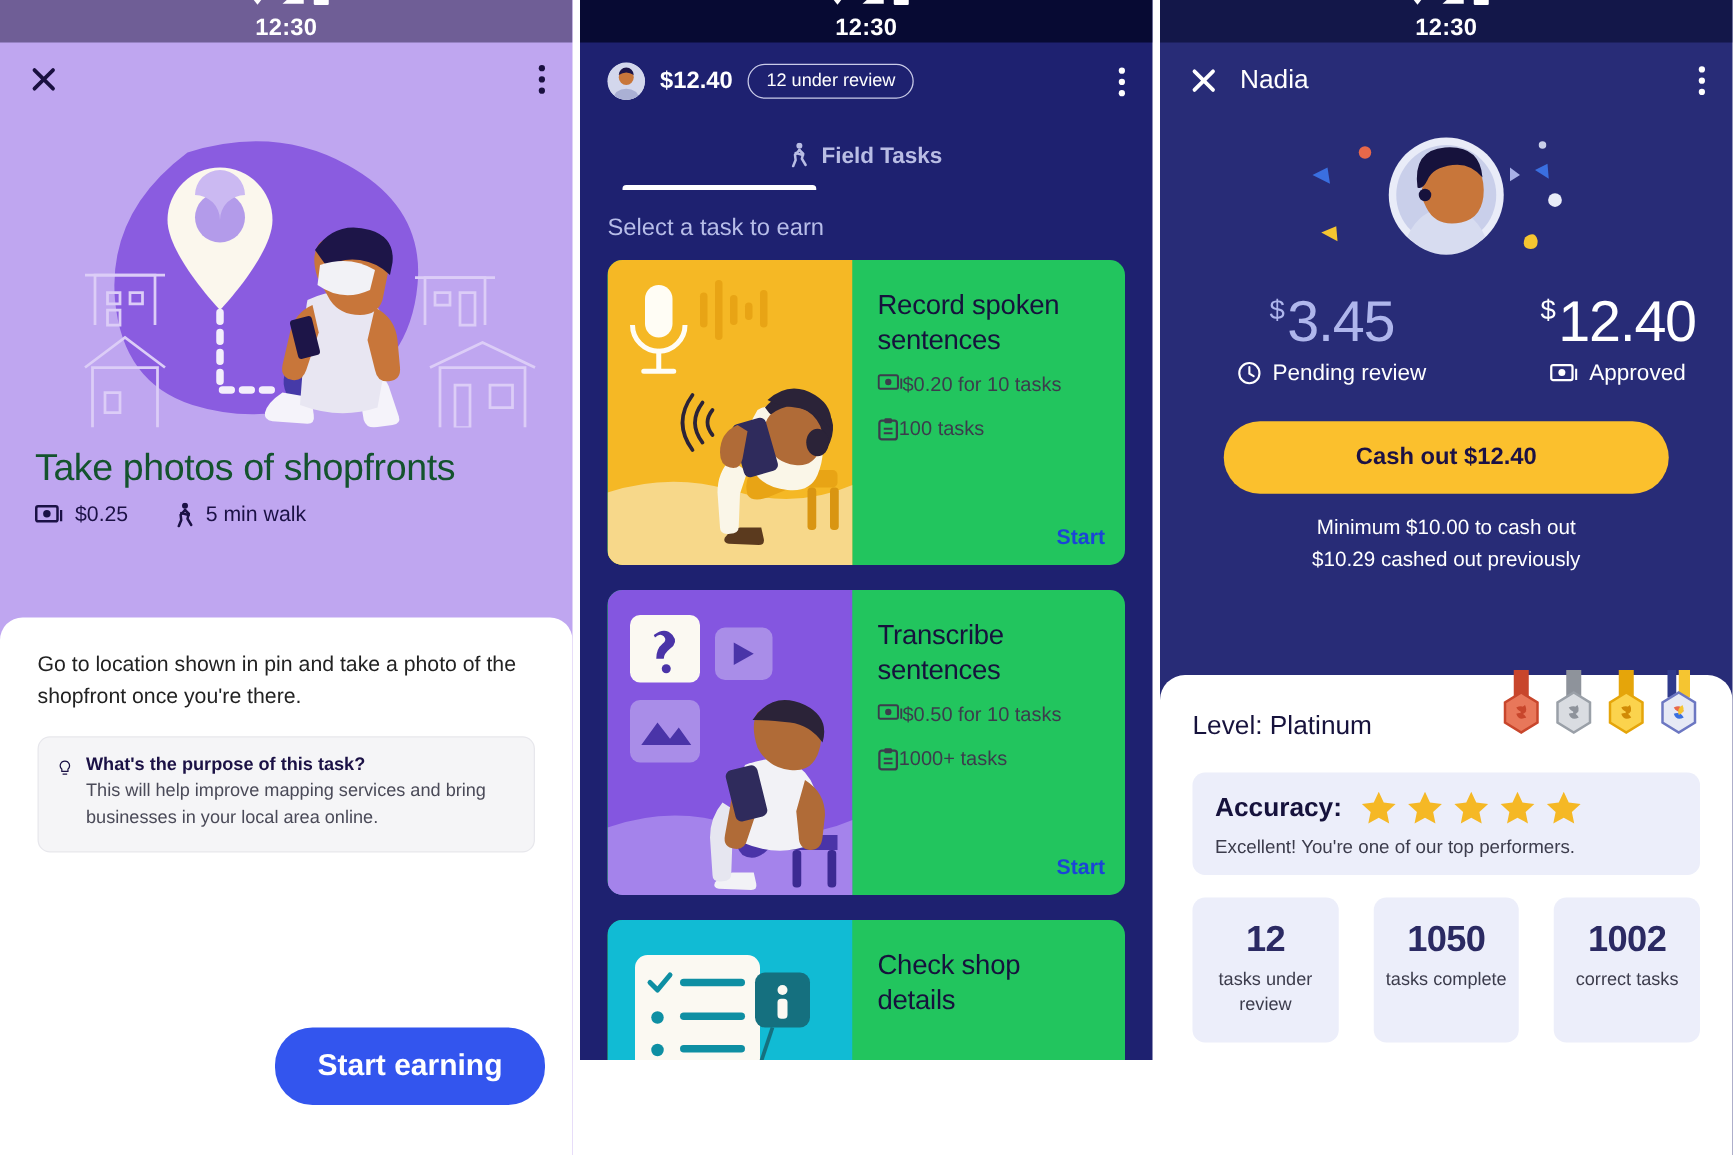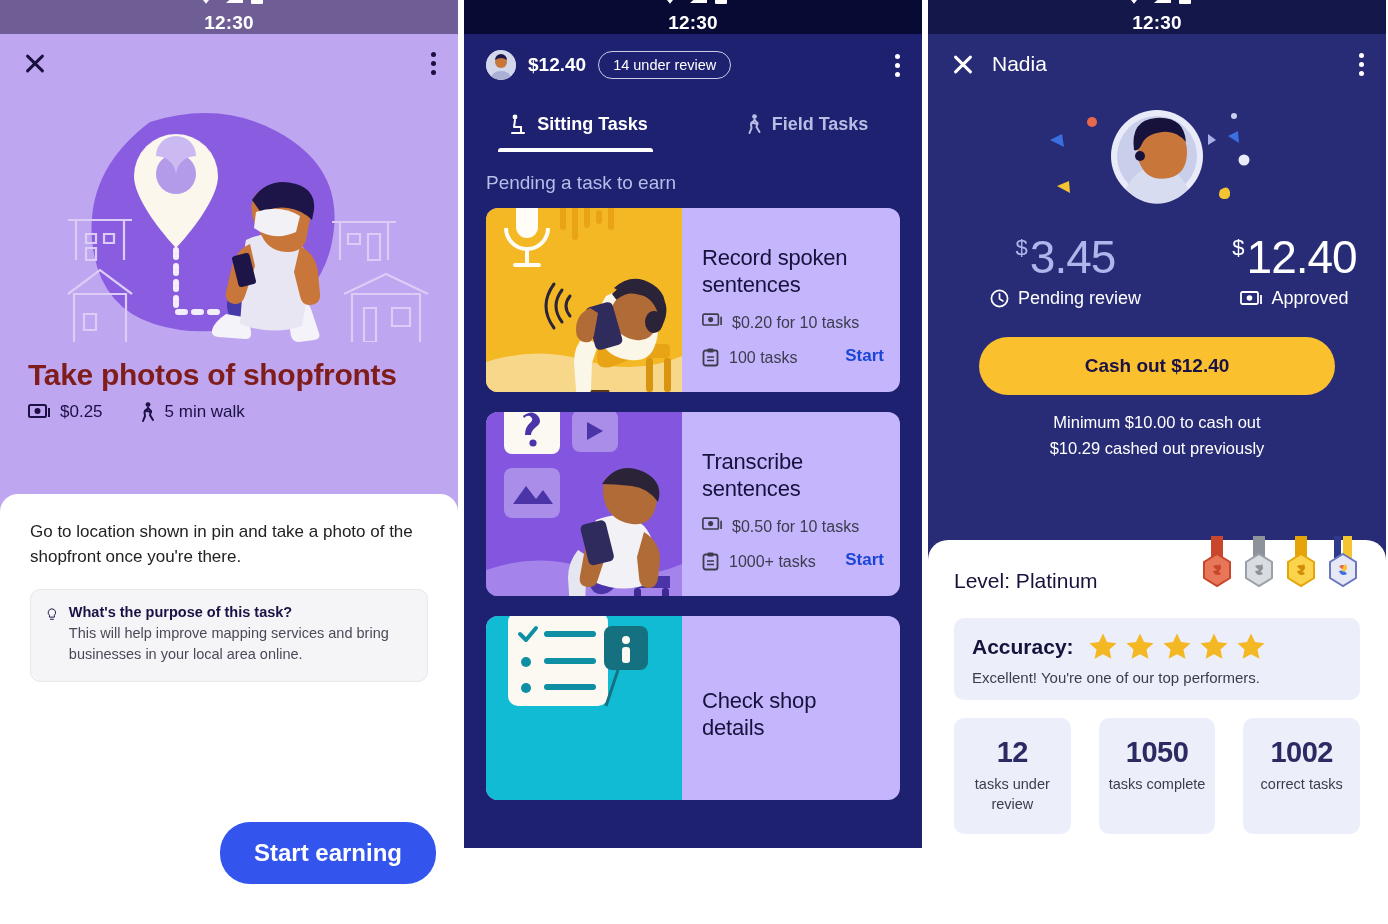--- a/index.html
+++ b/index.html
@@ -260,7 +260,7 @@
           </svg>
         </div>
         <span class="bal">$12.40</span>
-        <span class="pill">14 under review</span>
+        <span class="pill">12 under review</span>
       </div>
       <div class="kebab light">
           <i></i>

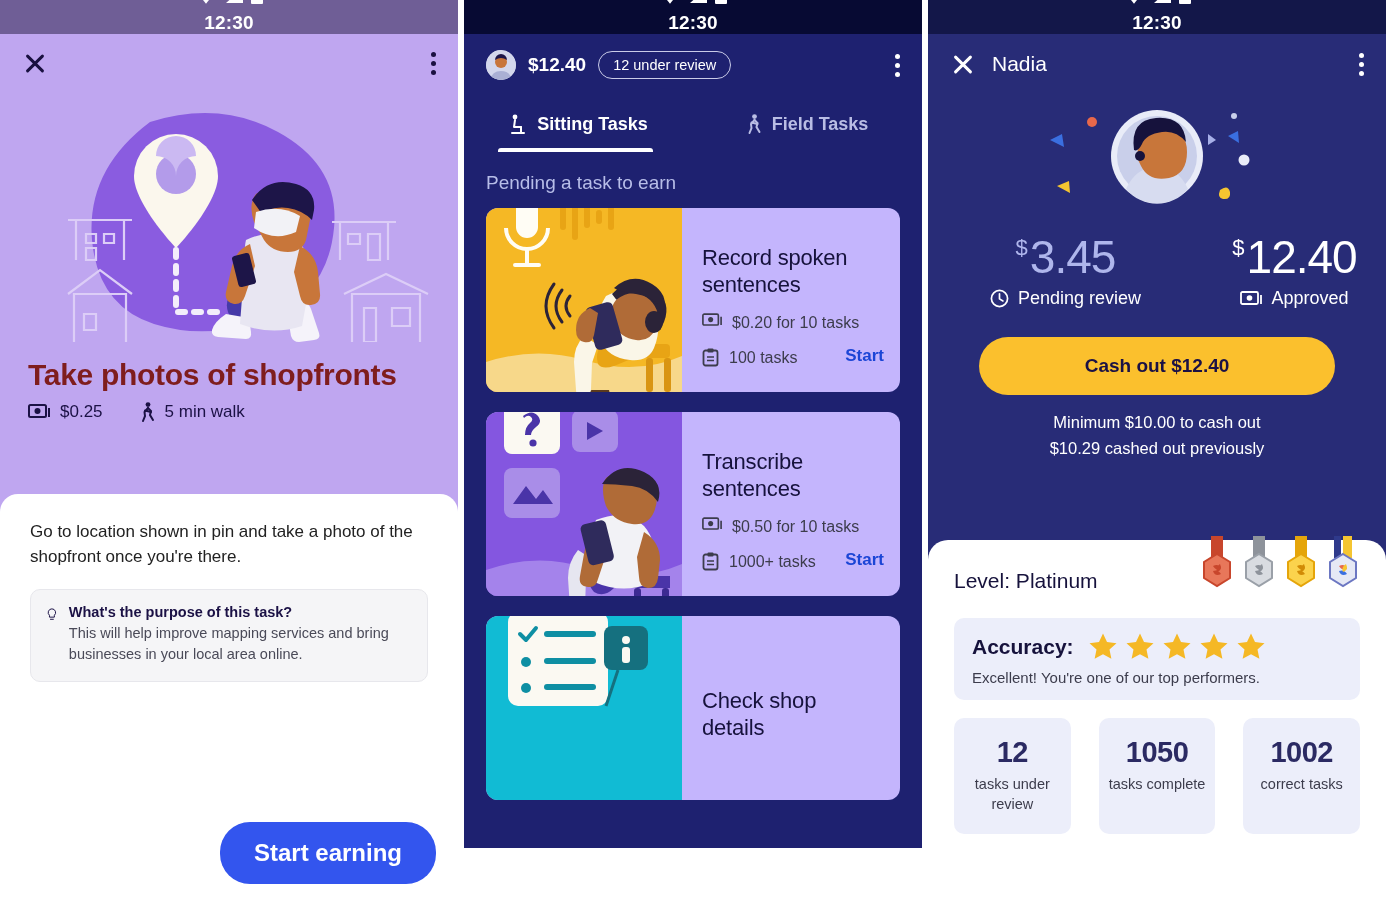--- a/index.html
+++ b/index.html
@@ -270,15 +270,6 @@
     </div>
 
     <div class="tabs">
-      <div class="tab active">
-        <svg width="18" height="20" viewBox="0 0 18 20">
-          <circle cx="6" cy="3" r="2.4" fill="#fff"></circle>
-          <path d="M6 6 l-1 7 h7" stroke="#fff" stroke-width="2" fill="none" stroke-linecap="round" stroke-linejoin="round"></path>
-          <path d="M12 13 v6" stroke="#fff" stroke-width="2" stroke-linecap="round"></path>
-          <path d="M3 19 h12" stroke="#fff" stroke-width="2" stroke-linecap="round"></path>
-        </svg>
-        <span class="lbl">Sitting Tasks</span>
-      </div>
       <div class="tab">
         <svg width="15" height="20" viewBox="0 0 14 20">
           <circle cx="7" cy="2.6" r="2.4" fill="#b9bde4"></circle>

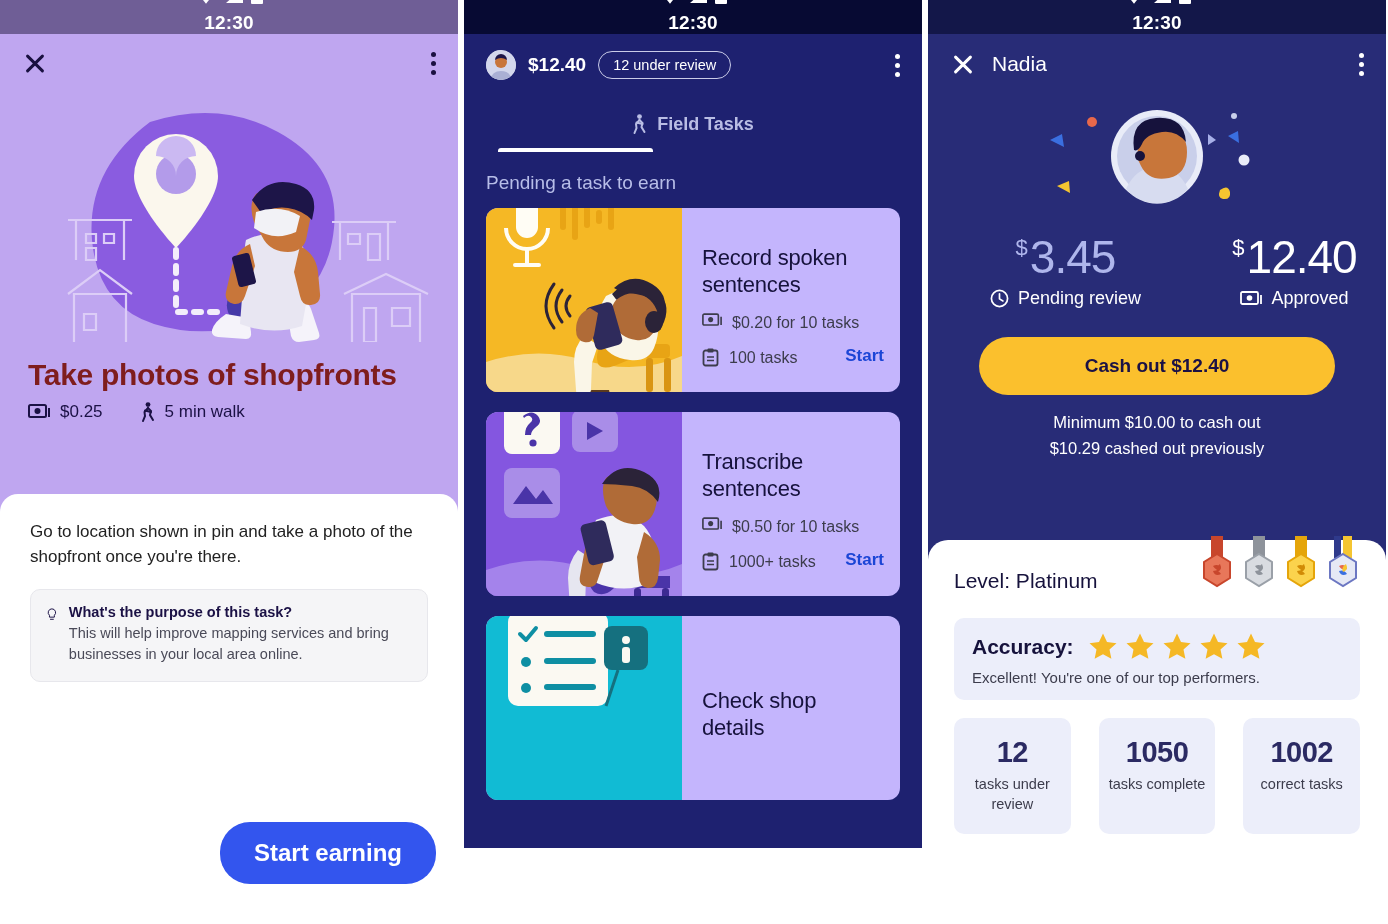--- a/index.html
+++ b/index.html
@@ -282,7 +282,7 @@
       <div class="tab-underline"></div>
     </div>
 
-    <div class="sel-label">Pending a task to earn</div>
+    <div class="sel-label">Select a task to earn</div>
 
     <div class="cards">
 

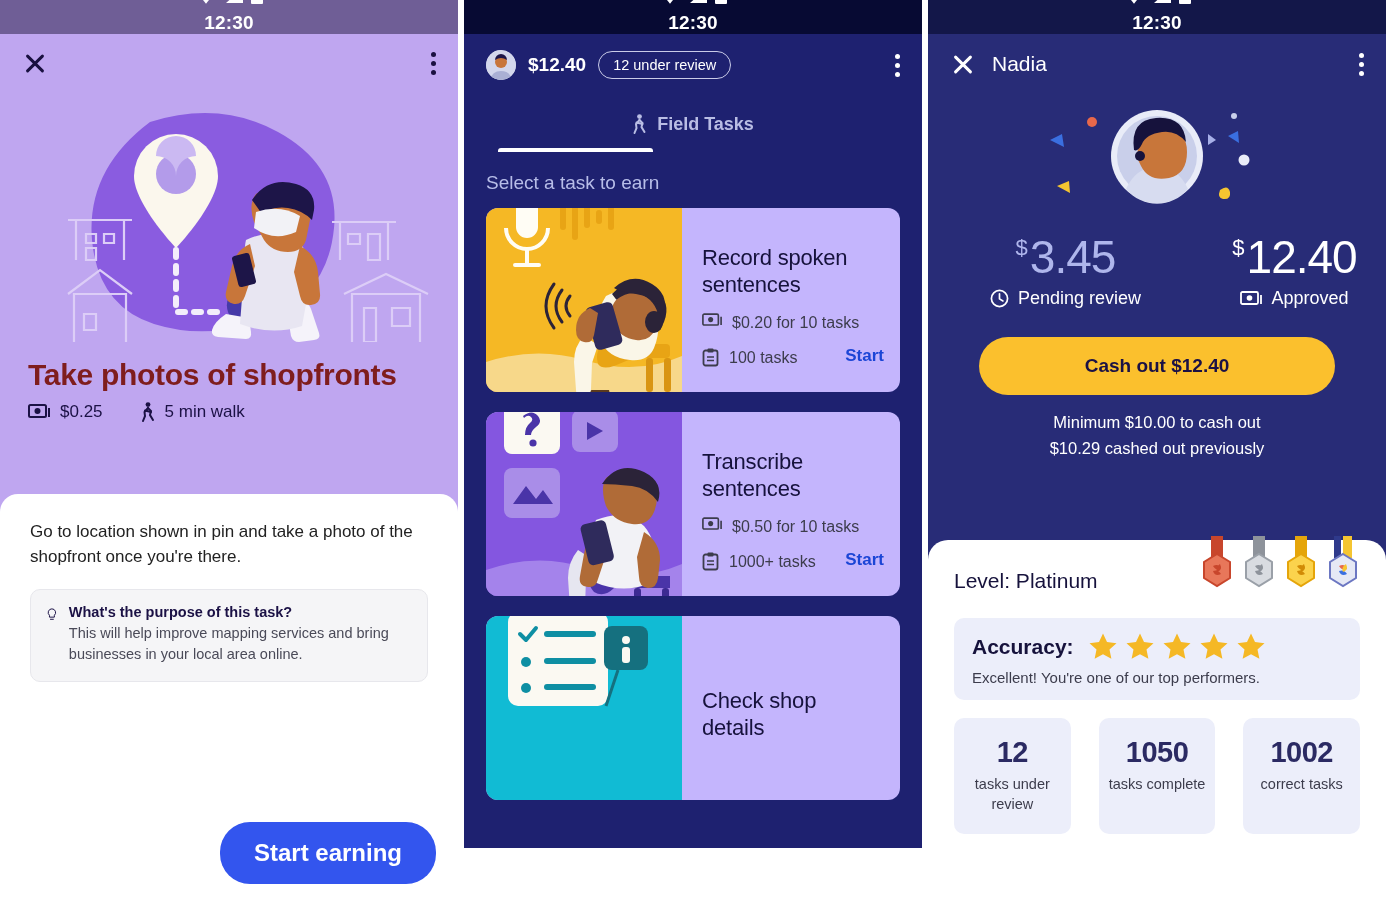--- a/index.html
+++ b/index.html
@@ -84,7 +84,7 @@
   .sel-label { font-size: 19px; color:#b7bde8; padding: 20px 22px 14px; }
 
   .cards { padding: 0 22px; display:flex; flex-direction:column; gap: 20px; }
-  .card { background:#c4b5fd; border-radius: 12px; overflow:hidden; display:flex; height: 184px; align-items: center; }
+  .card { background:#22c55e; border-radius: 12px; overflow:hidden; display:flex; height: 244px; }
   .card .art { width: 196px; flex:none; position:relative; }
   .card .body { flex:1; padding: 22px 16px 10px 20px; position:relative; }
   .card h3 { font-size: 22px; font-weight: 400; color:#16123c; line-height:1.25; letter-spacing:-.2px;}

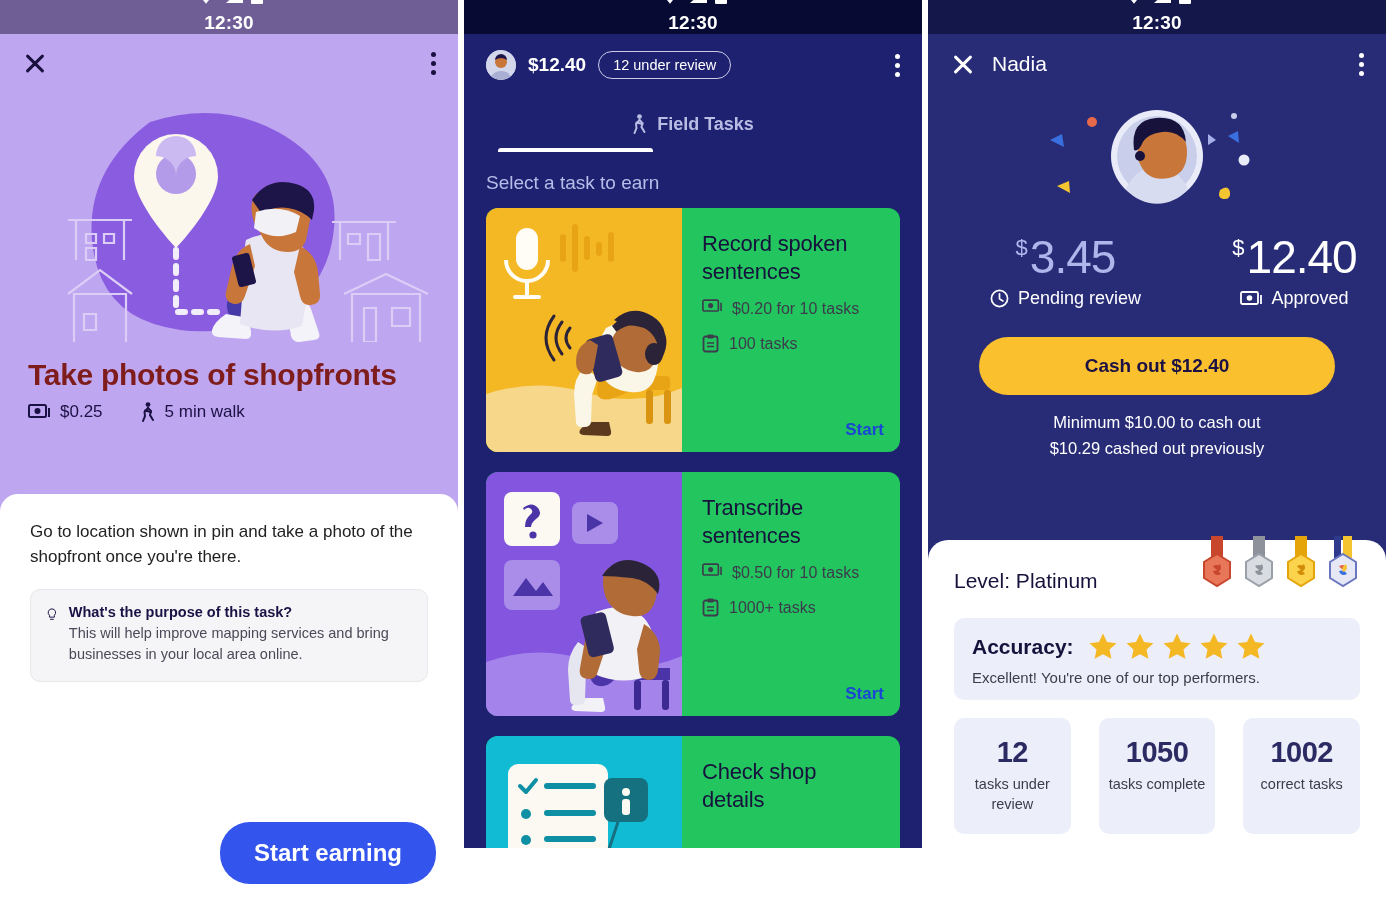--- a/index.html
+++ b/index.html
@@ -88,7 +88,7 @@
   .card .art { width: 196px; flex:none; position:relative; }
   .card .body { flex:1; padding: 22px 16px 10px 20px; position:relative; }
   .card h3 { font-size: 22px; font-weight: 400; color:#16123c; line-height:1.25; letter-spacing:-.2px;}
-  .card .row { display:flex; align-items:flex-start; gap:10px; margin-top: 14px; font-size: 16px; color:#3c3c4c; }
+  .card .row { display:flex; align-items:flex-start; margin-top: 14px; font-size: 16px; color:#3c3c4c; }
   .card .row span.t { line-height:1.3; }
   .card .start { position:absolute; right: 16px; bottom: 12px; color:#1b45d6; font-size: 17px; font-weight:700; cursor:pointer; }
 

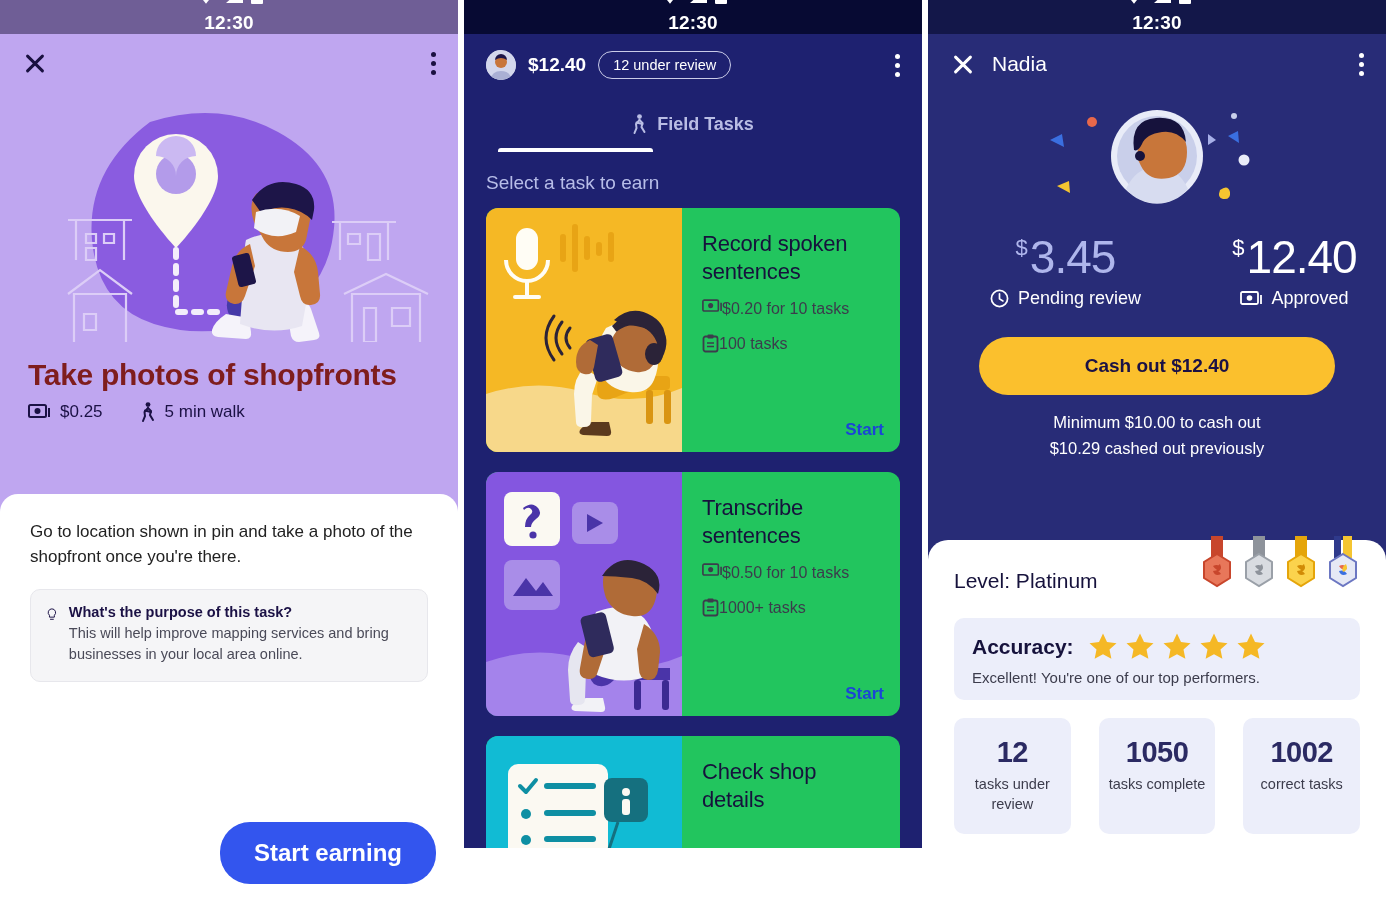--- a/index.html
+++ b/index.html
@@ -42,7 +42,7 @@
   .hero { height: 250px; position: relative; }
   .hero svg { position:absolute; left:0; top:0; }
 
-  .p1-title { font-size: 30px; font-weight: 700; color: #7f1d1d; padding: 16px 28px 0; letter-spacing:-.3px; }
+  .p1-title { font-size: 30px; font-weight: 400; color: #14532d; padding: 16px 28px 0; letter-spacing:-.3px; }
   .p1-meta { display:flex; align-items:center; gap: 10px; padding: 10px 28px 0; font-size: 17px; color:#1b1145; font-weight:500;}
   .p1-meta .sep { width: 18px; }
 

